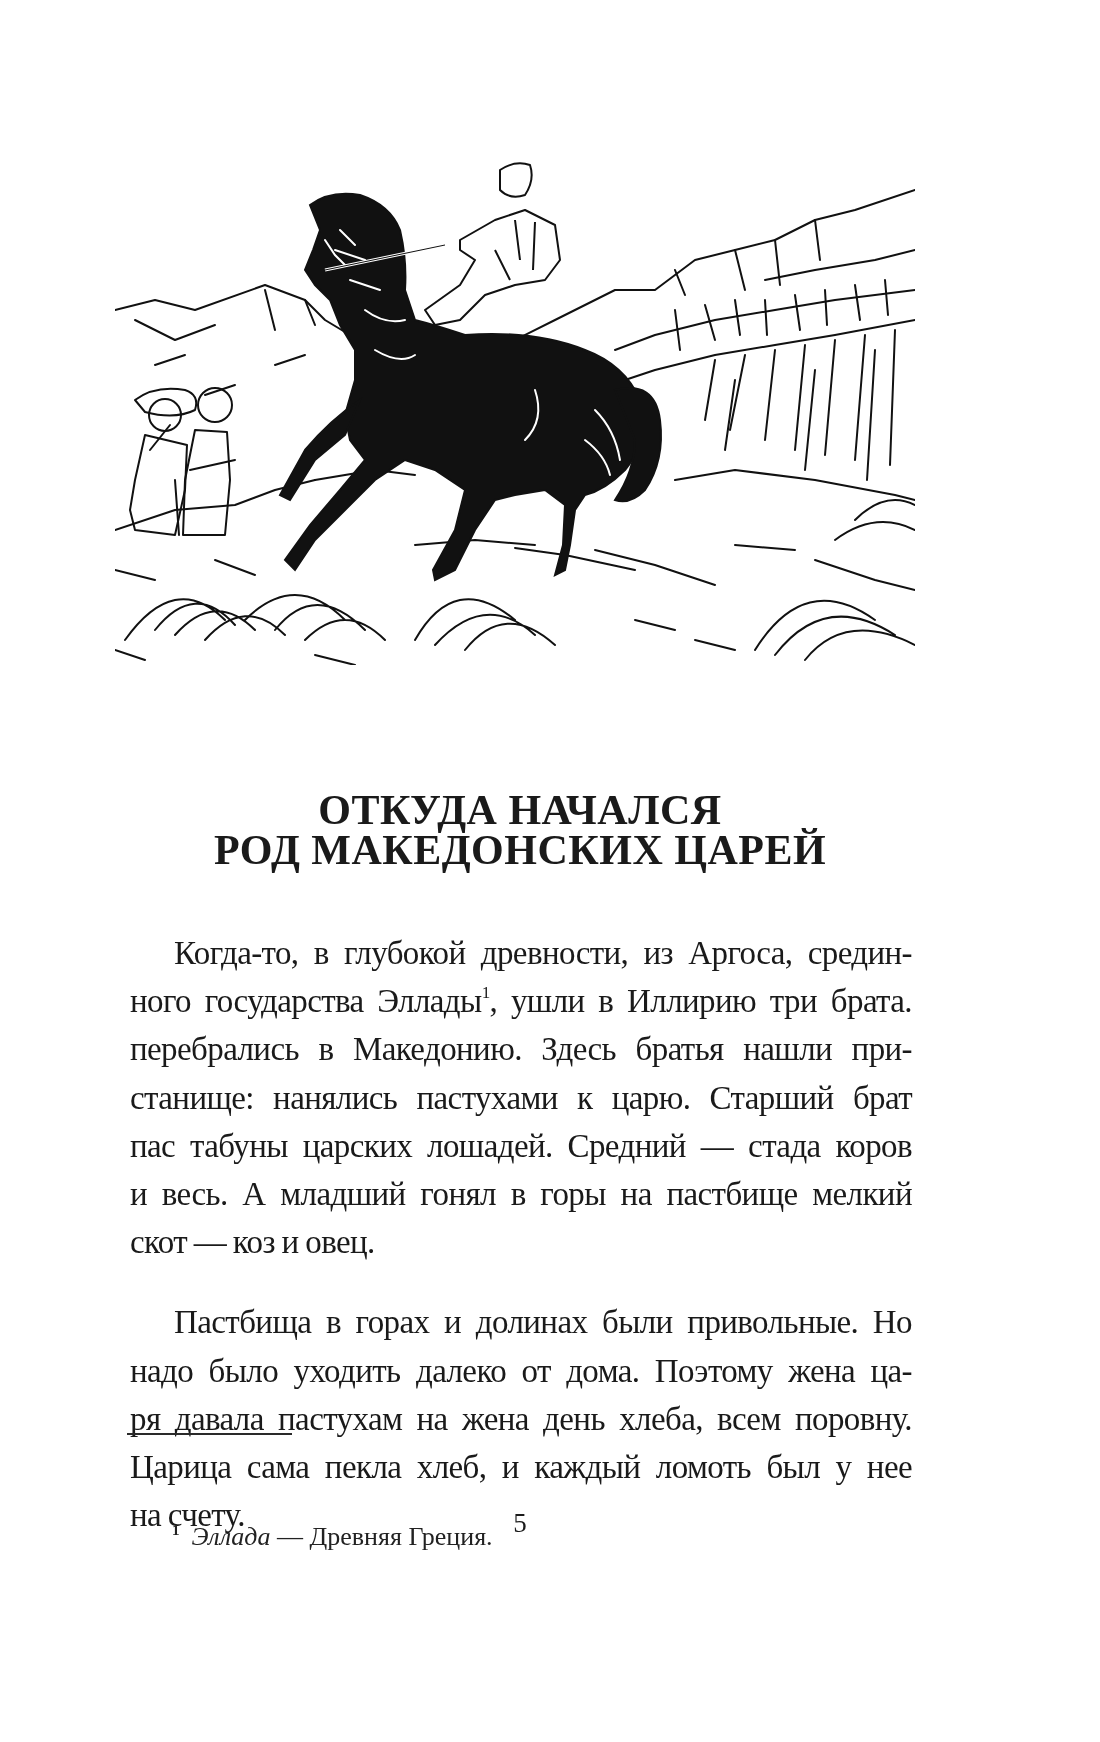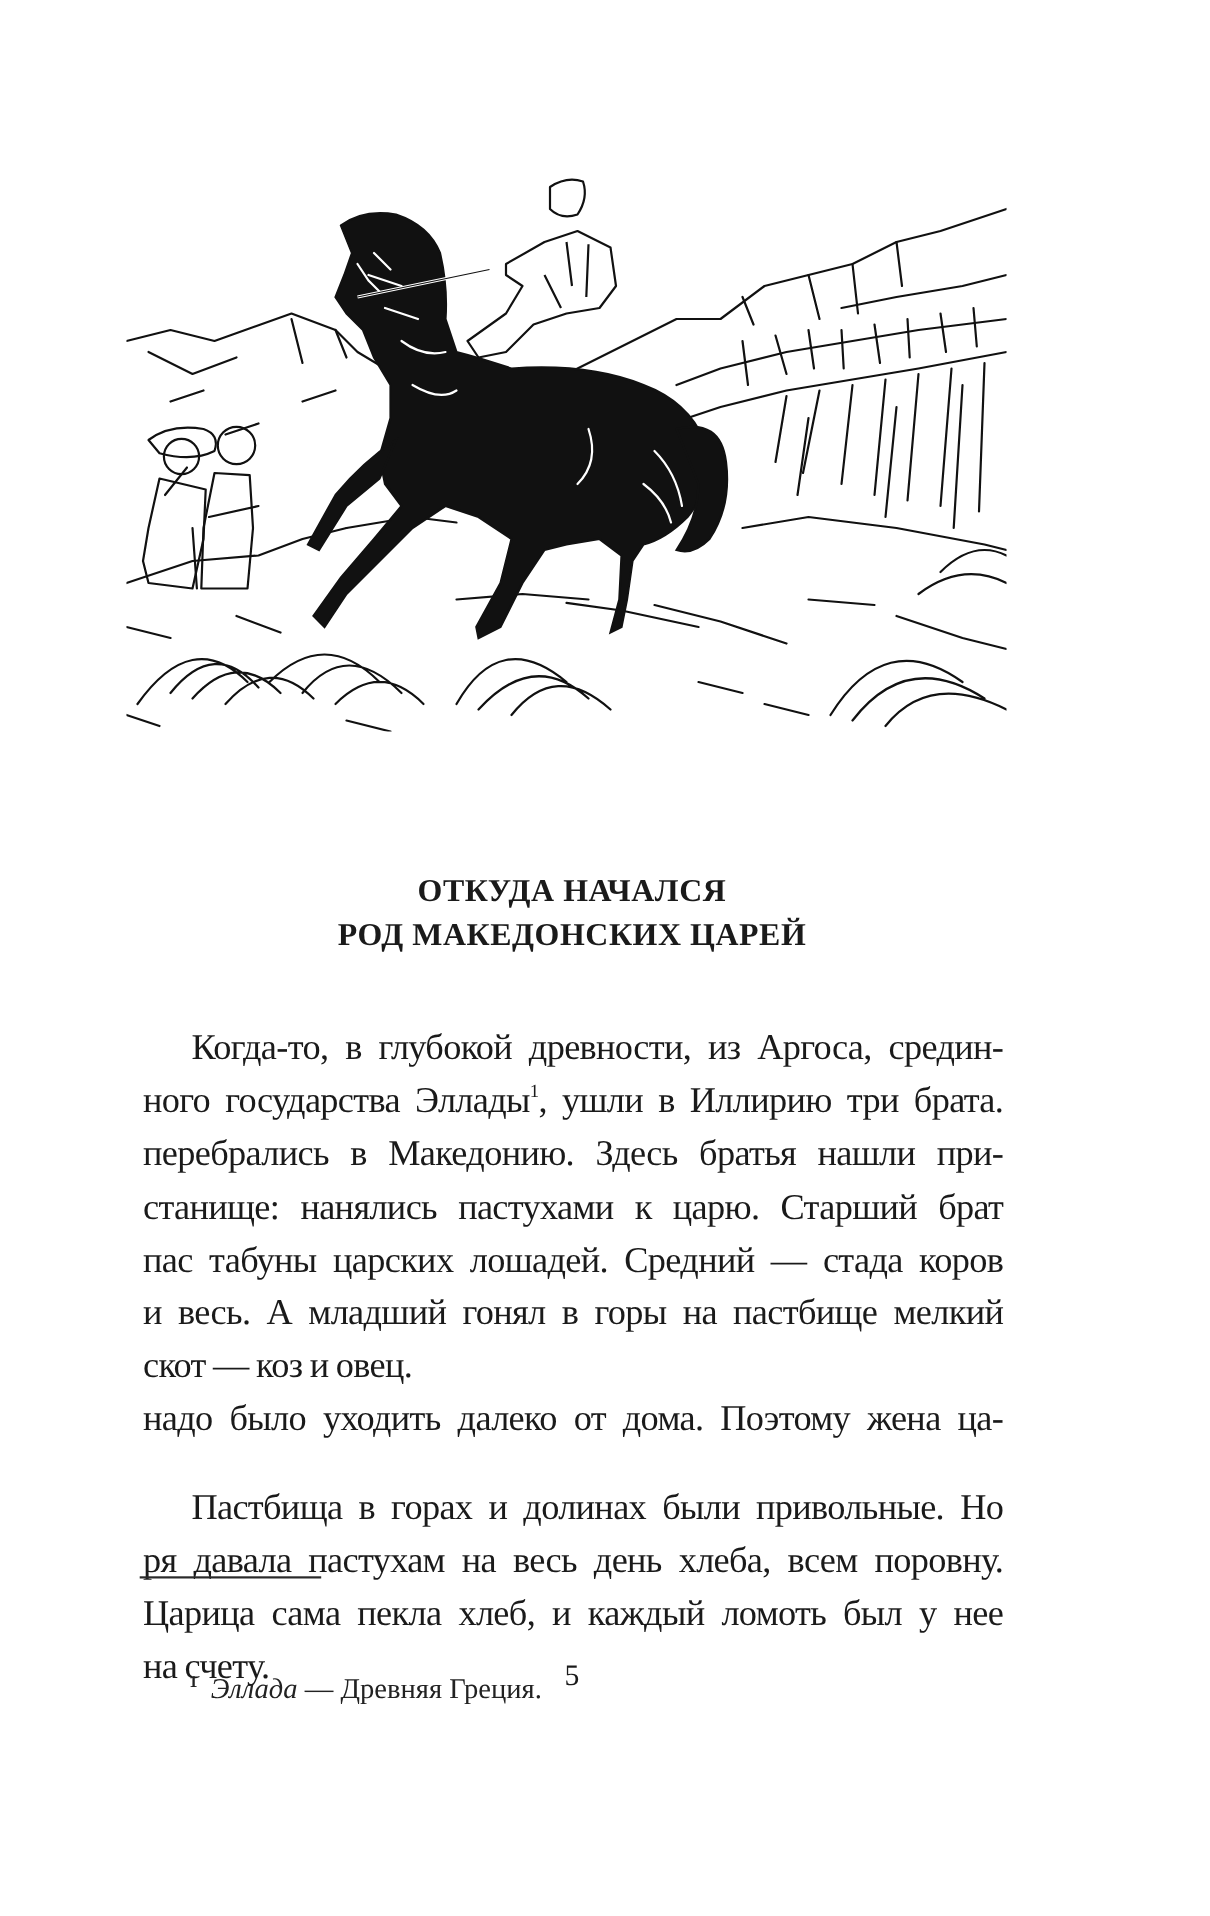--- a/index.html
+++ b/index.html
@@ -39,7 +39,7 @@
       top: 790px;
       text-align: center;
       font-weight: bold;
-      font-size: 29px;
+      font-size: 42px;
       line-height: 40px;
       letter-spacing: 0.5px;
       color: #1a1a1a;

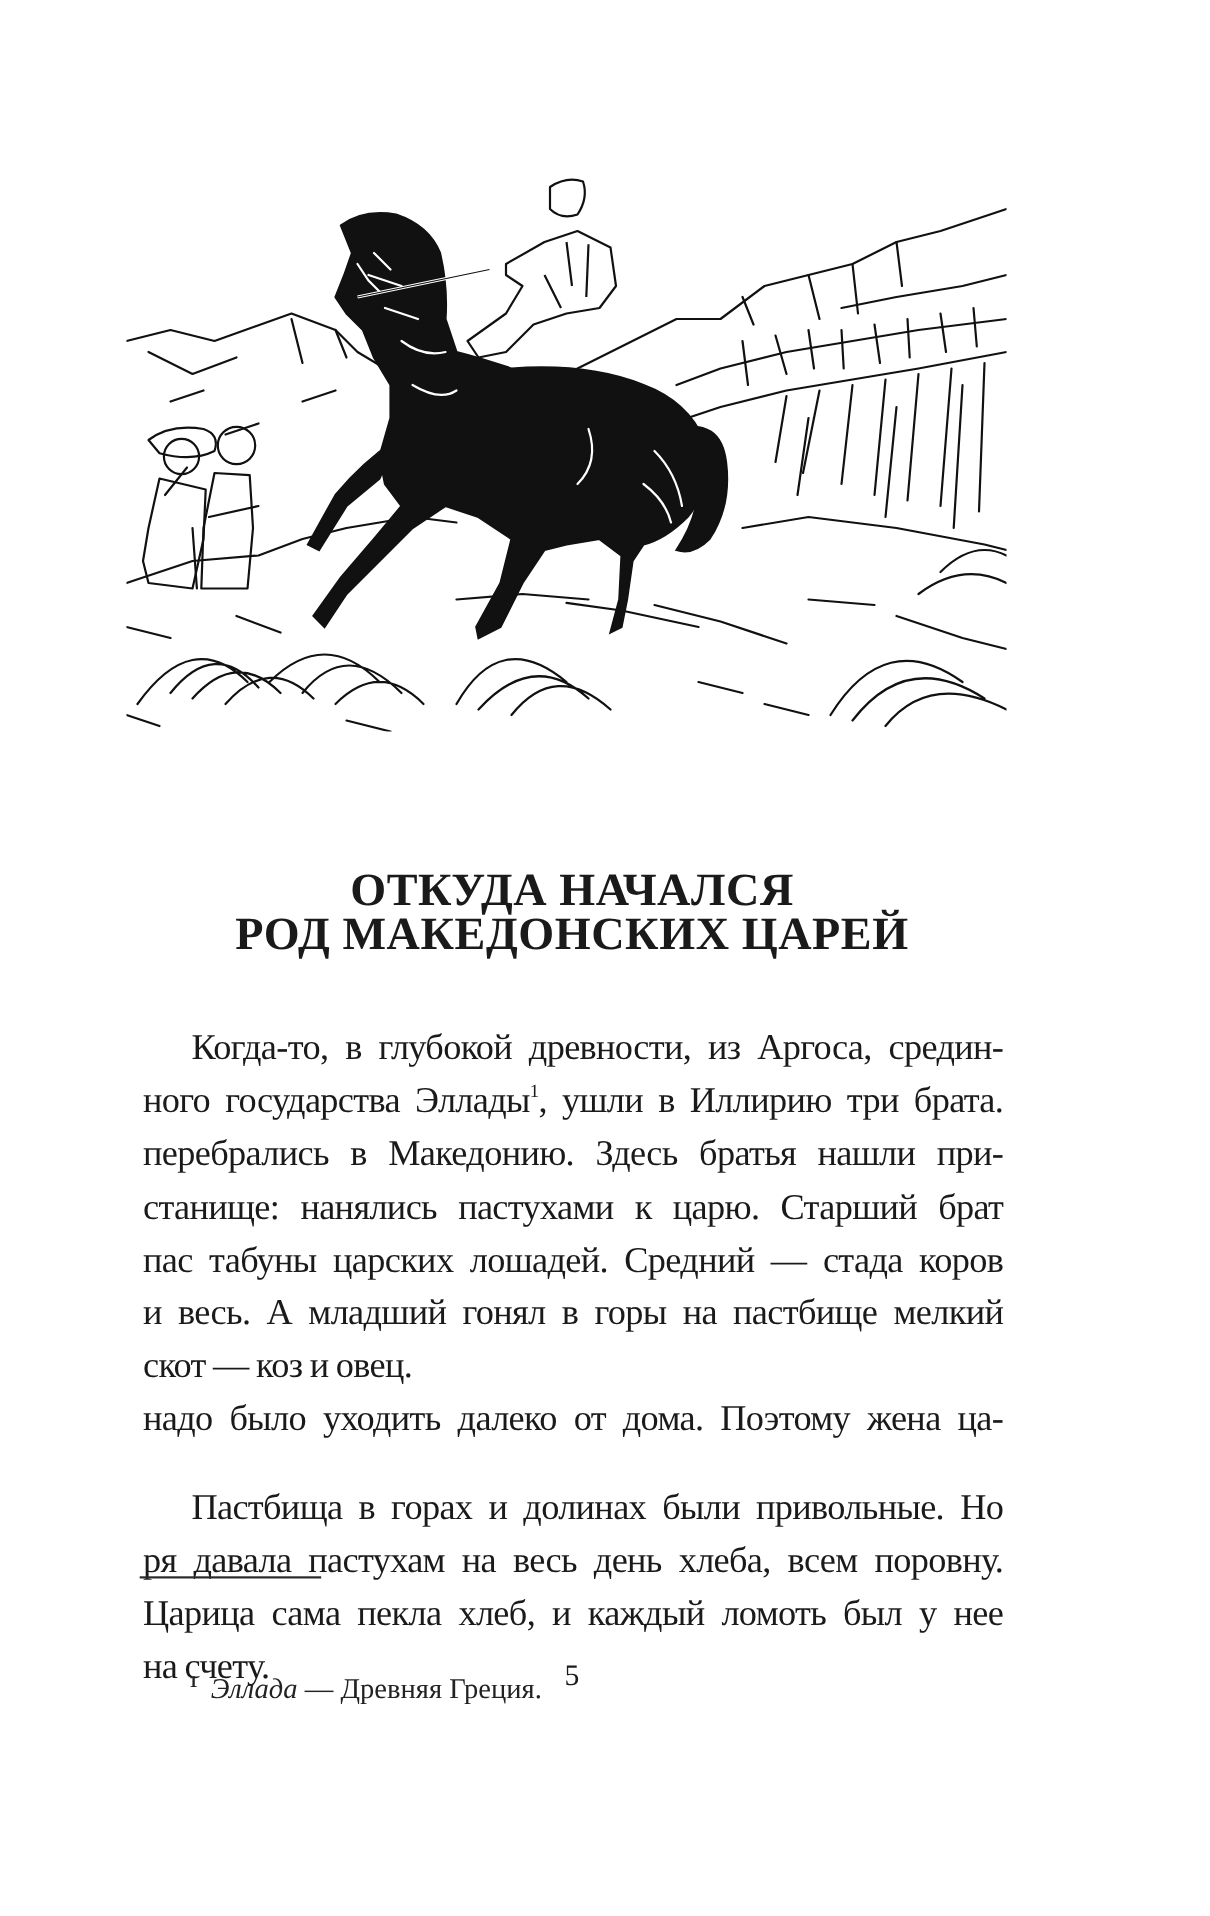--- a/index.html
+++ b/index.html
@@ -200,8 +200,8 @@
       <span class="line last">скот — коз и овец.</span>
     </div>
     <div>
+      <span class="line indent">Пастбища в горах и долинах были привольные. Но</span>
       <span class="line">надо было уходить далеко от дома. Поэтому жена ца-</span>
-      <span class="line indent">Пастбища в горах и долинах были привольные. Но</span>
       <span class="line">ря давала пастухам на весь день хлеба, всем поровну.</span>
       <span class="line">Царица сама пекла хлеб, и каждый ломоть был у нее</span>
       <span class="line last">на счету.</span>

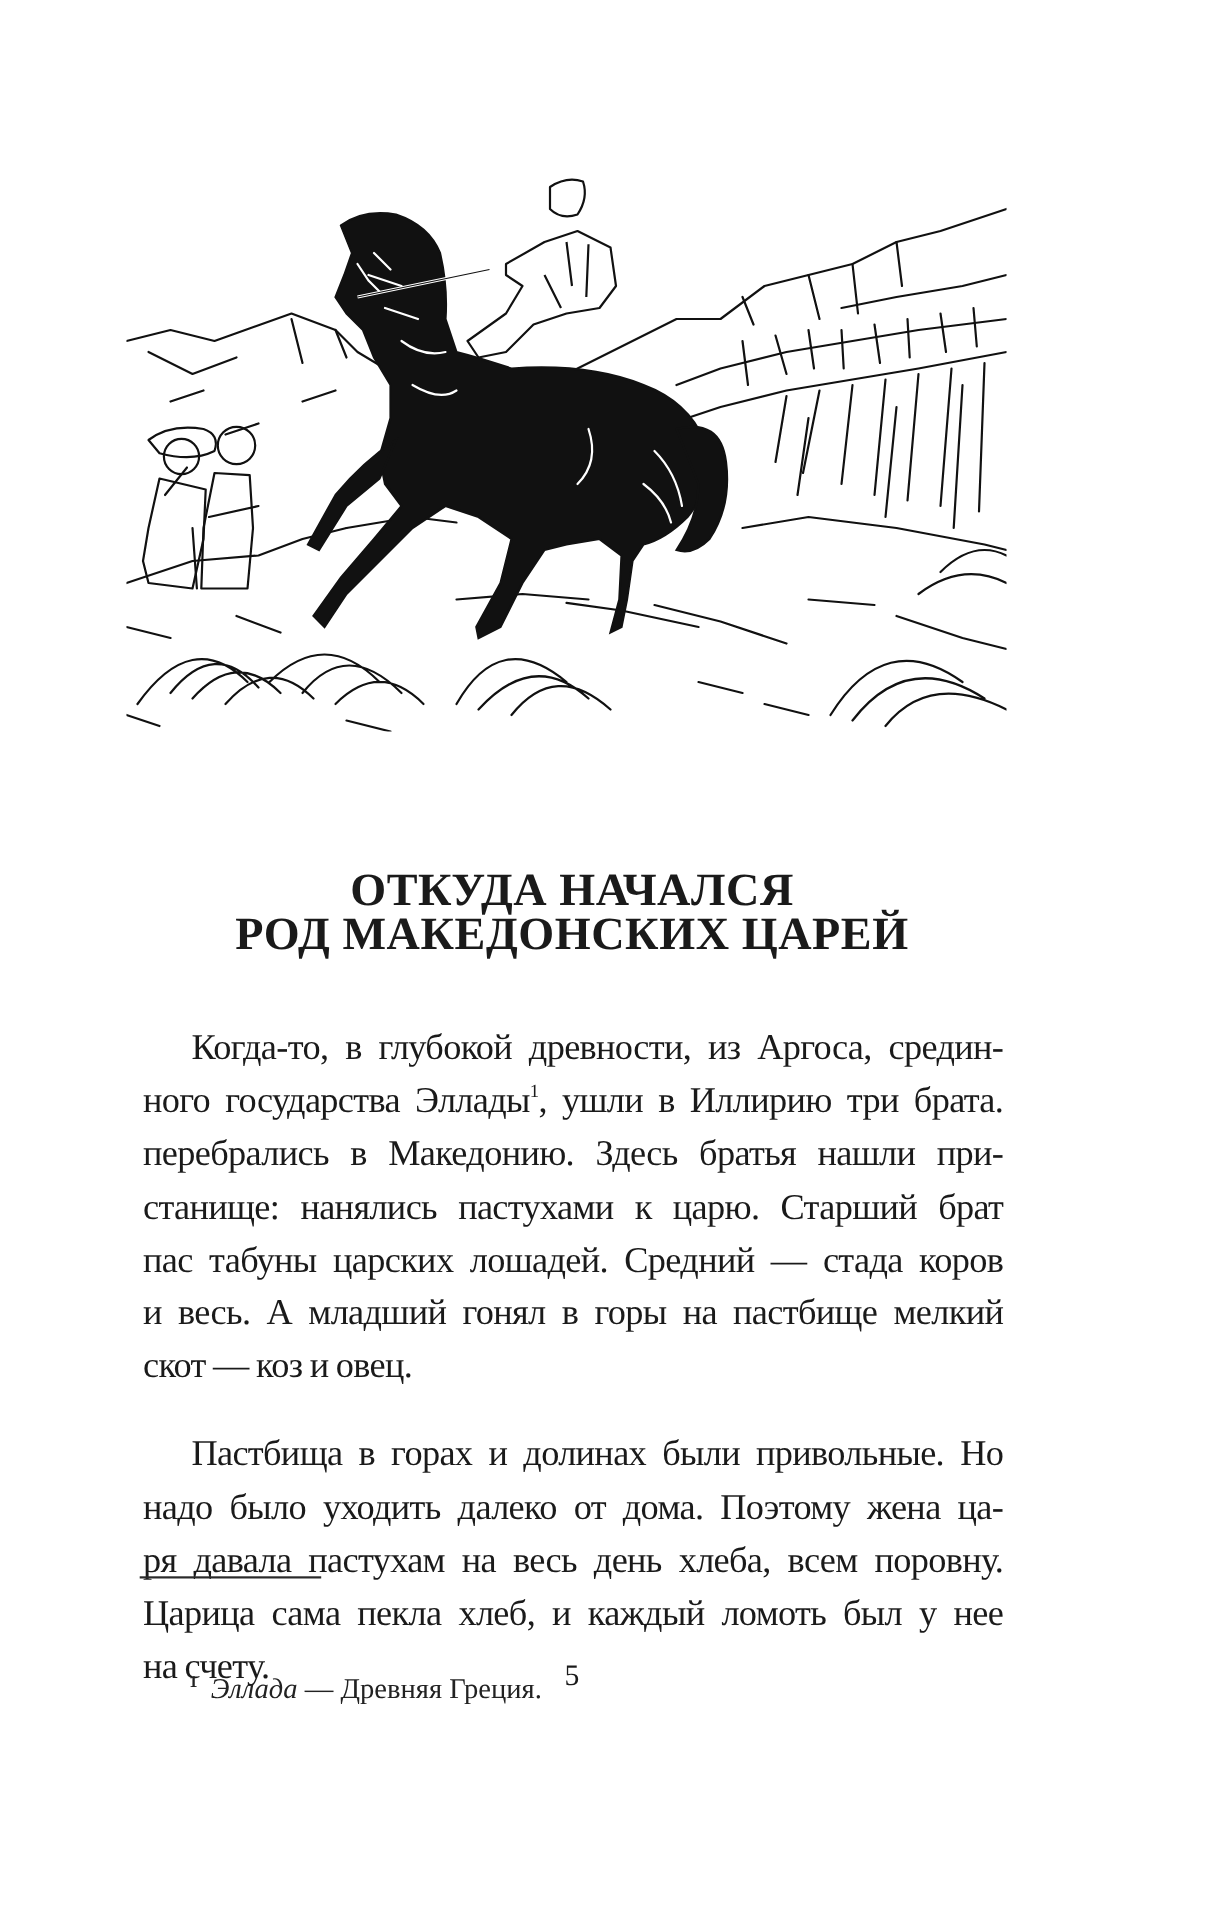--- a/index.html
+++ b/index.html
@@ -202,7 +202,7 @@
     <div>
       <span class="line indent">Пастбища в горах и долинах были привольные. Но</span>
       <span class="line">надо было уходить далеко от дома. Поэтому жена ца-</span>
-      <span class="line">ря давала пастухам на весь день хлеба, всем поровну.</span>
+      <span class="line">ря давала пастухам на жена день хлеба, всем поровну.</span>
       <span class="line">Царица сама пекла хлеб, и каждый ломоть был у нее</span>
       <span class="line last">на счету.</span>
     </div>

